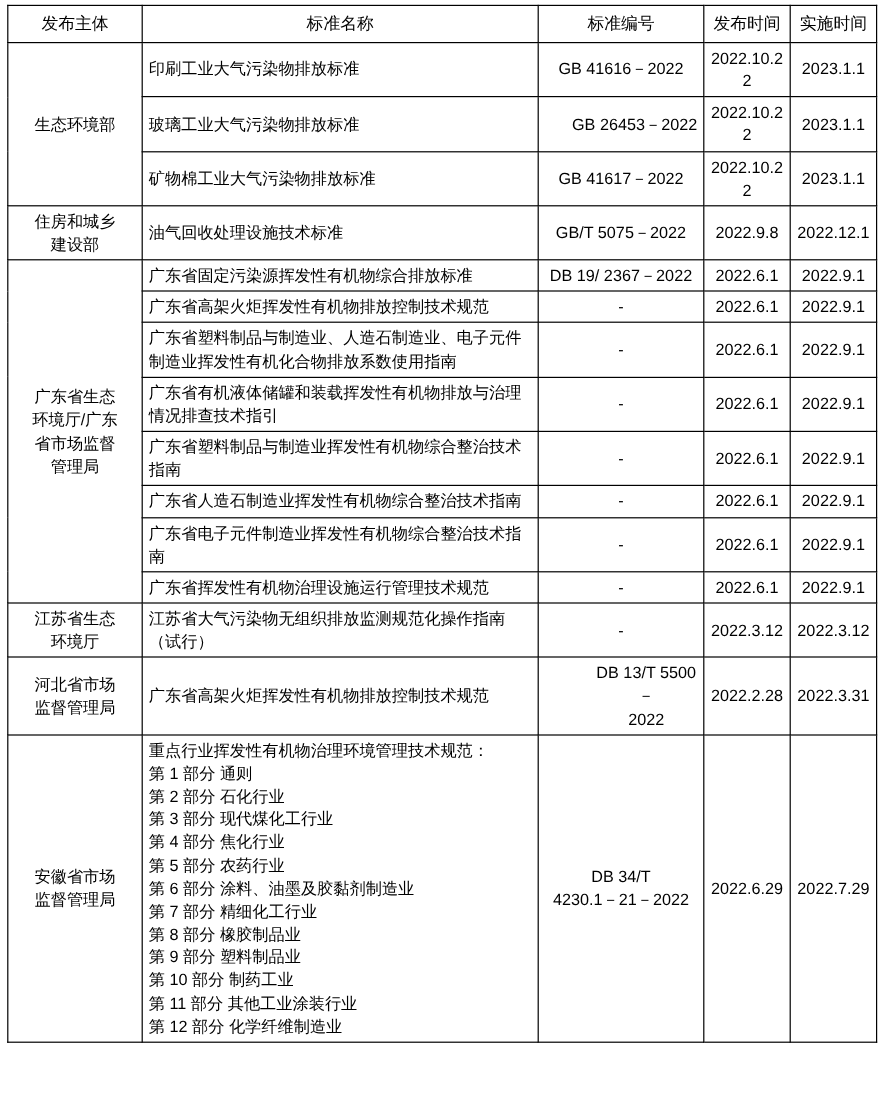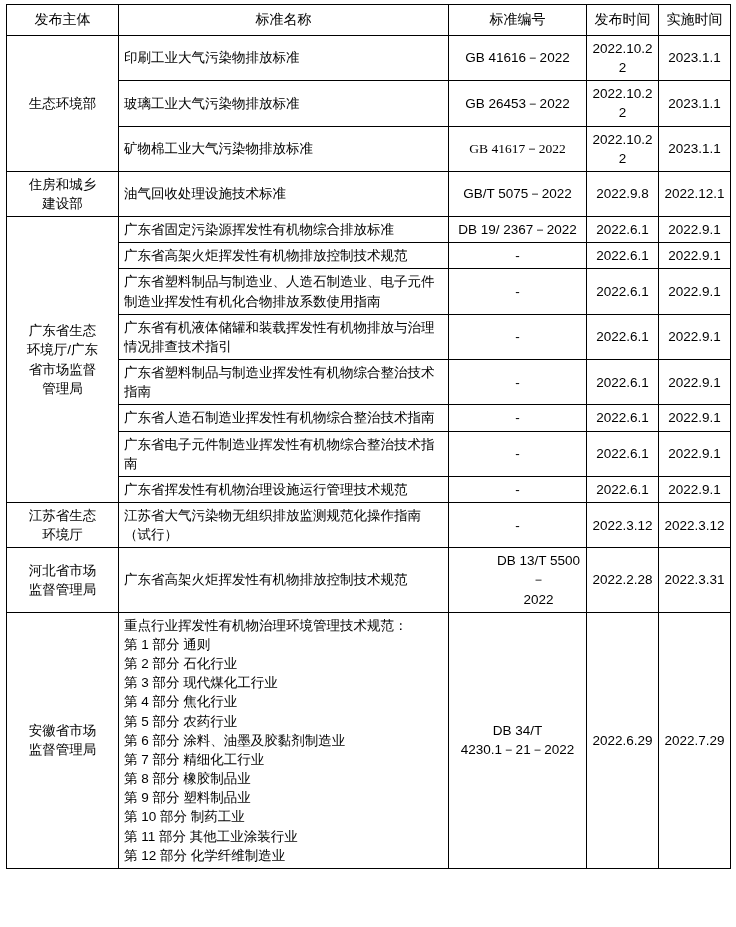--- a/index.html
+++ b/index.html
@@ -106,7 +106,7 @@
         </tr>
         <tr>
           <td class="name">玻璃工业大气污染物排放标准</td>
-          <td class="code" style="white-space: pre-line;">GB 26453－2022</td>
+          <td class="code" style="white-space: pre-line; text-align: right;">GB 26453－2022</td>
           <td class="date">2022.10.22</td>
           <td class="date">2023.1.1</td>
         </tr>

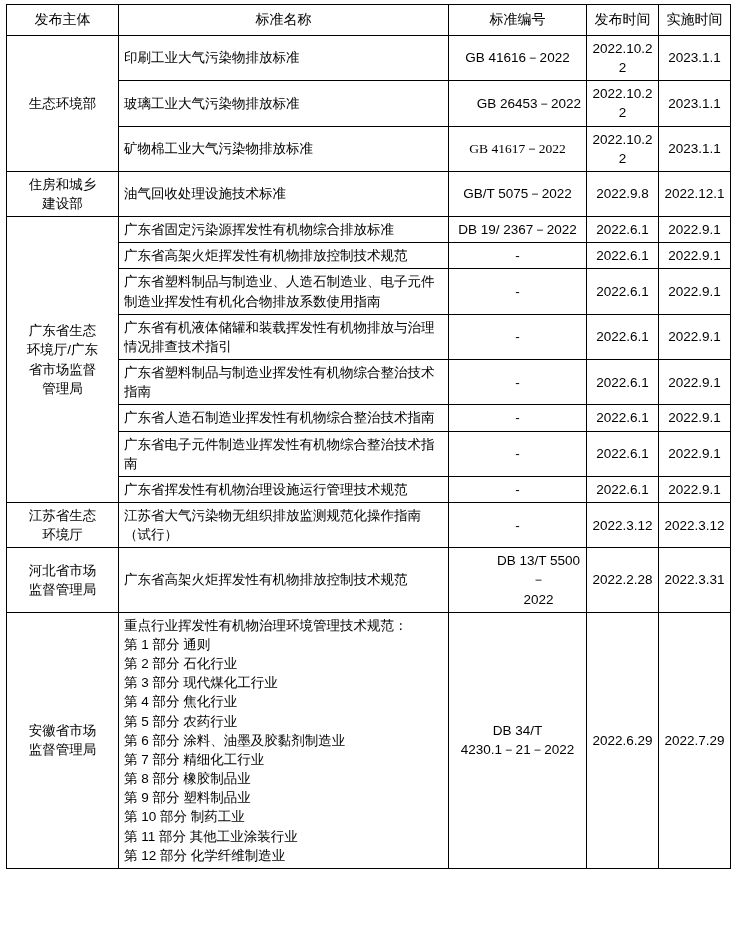--- a/index.html
+++ b/index.html
@@ -112,7 +112,7 @@
         </tr>
         <tr>
           <td class="name">矿物棉工业大气污染物排放标准</td>
-          <td class="code" style="white-space: pre-line; font-family: Liberation Serif, serif;">GB 41617－2022</td>
+          <td class="code" style="white-space: pre-line;">GB 41617－2022</td>
           <td class="date">2022.10.22</td>
           <td class="date">2023.1.1</td>
         </tr>

